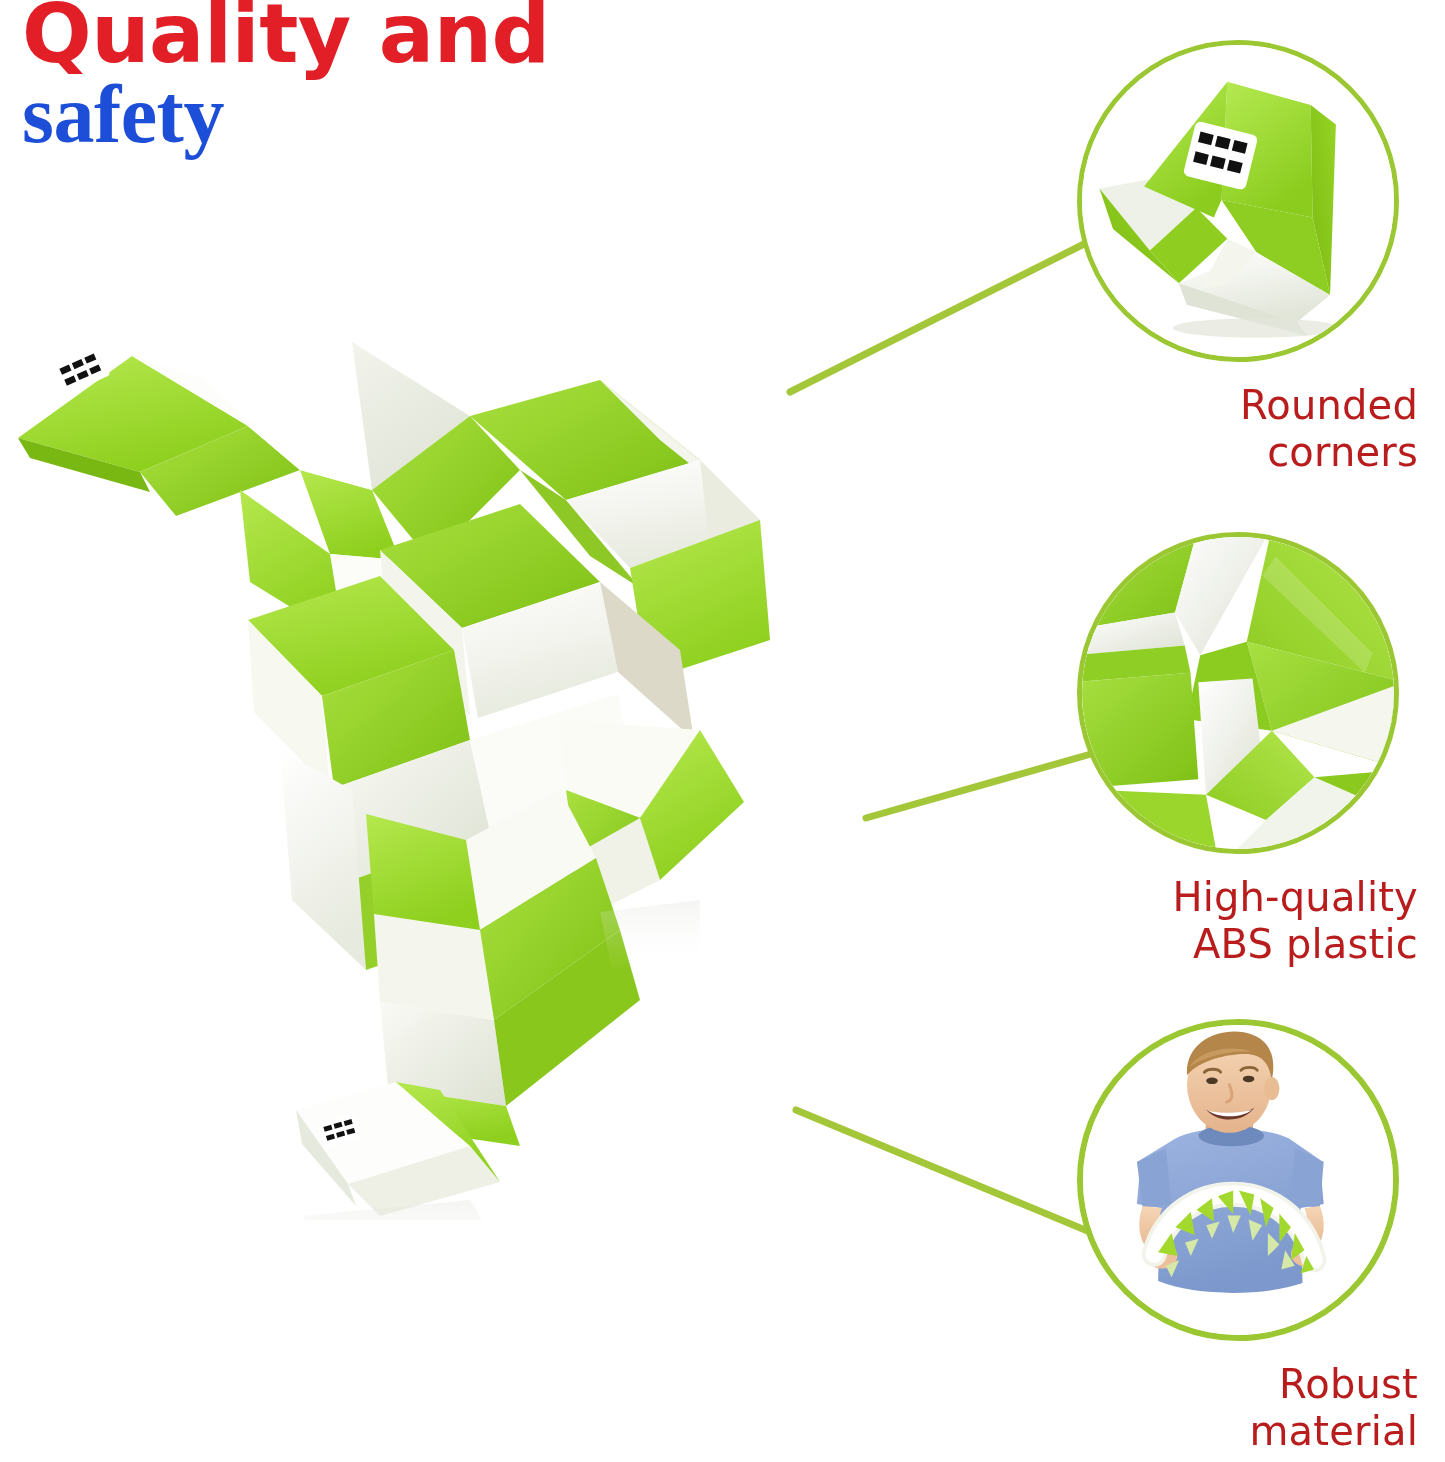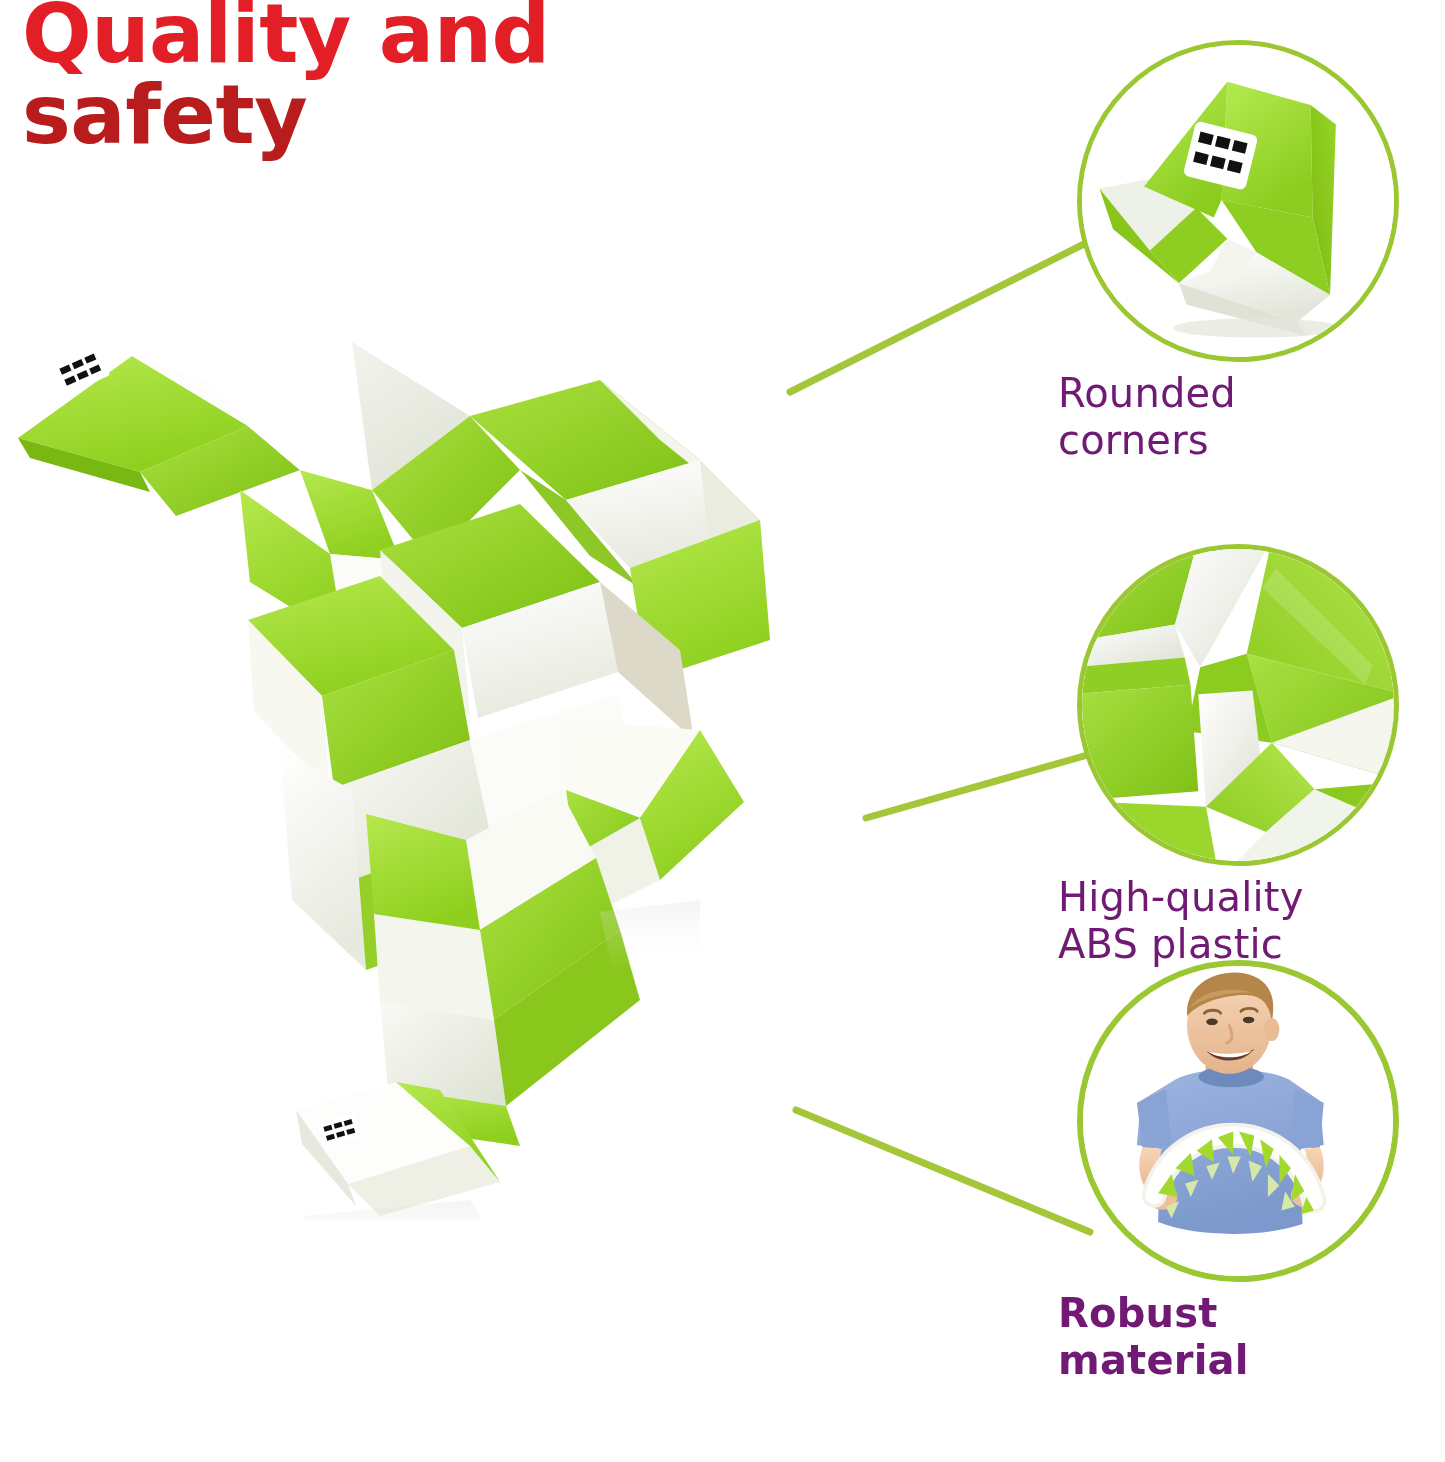--- a/index.html
+++ b/index.html
@@ -30,7 +30,7 @@
     font-family:"DejaVu Sans", sans-serif;
   }
   #headline .l1 { color:#e21f26; }
-  #headline .l2 { color:#b91c1c; margin-top:6px; }
+  #headline .l2 { color:#1d4ed8; margin-top:6px;font-family:Liberation Serif, serif; }
 
   
   #product {

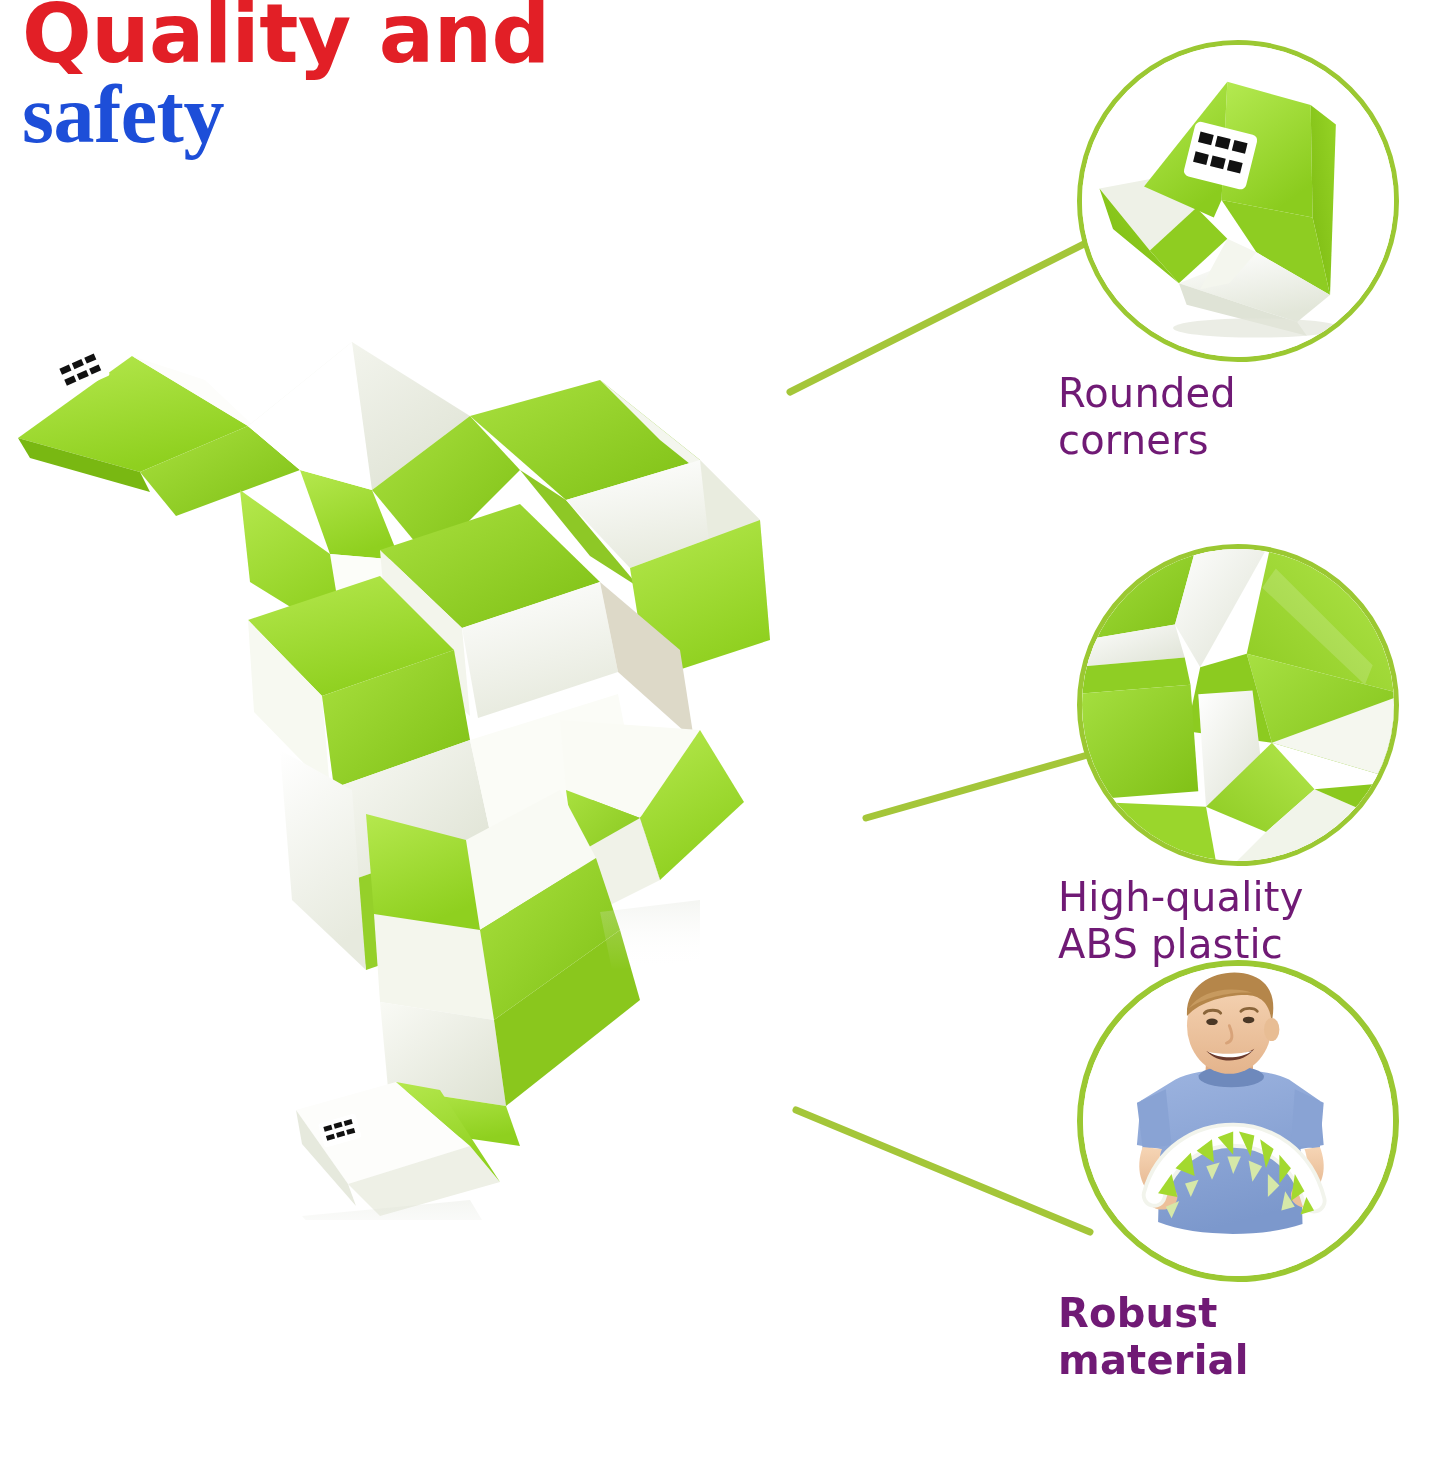--- a/index.html
+++ b/index.html
@@ -65,12 +65,12 @@
   }
   .callout .bubble svg { display:block; width:100%; height:100%; }
   .callout .label {
-    margin-top:8px;
-    text-align:left;
+    margin-top:20px;
+    text-align:right;
     font-family:"DejaVu Sans", sans-serif;
     font-size:40px;
     line-height:1.18;
-    color:#701a75;
+    color:#b91c1c;
     letter-spacing:0.2px;
     white-space:pre-line;
   }

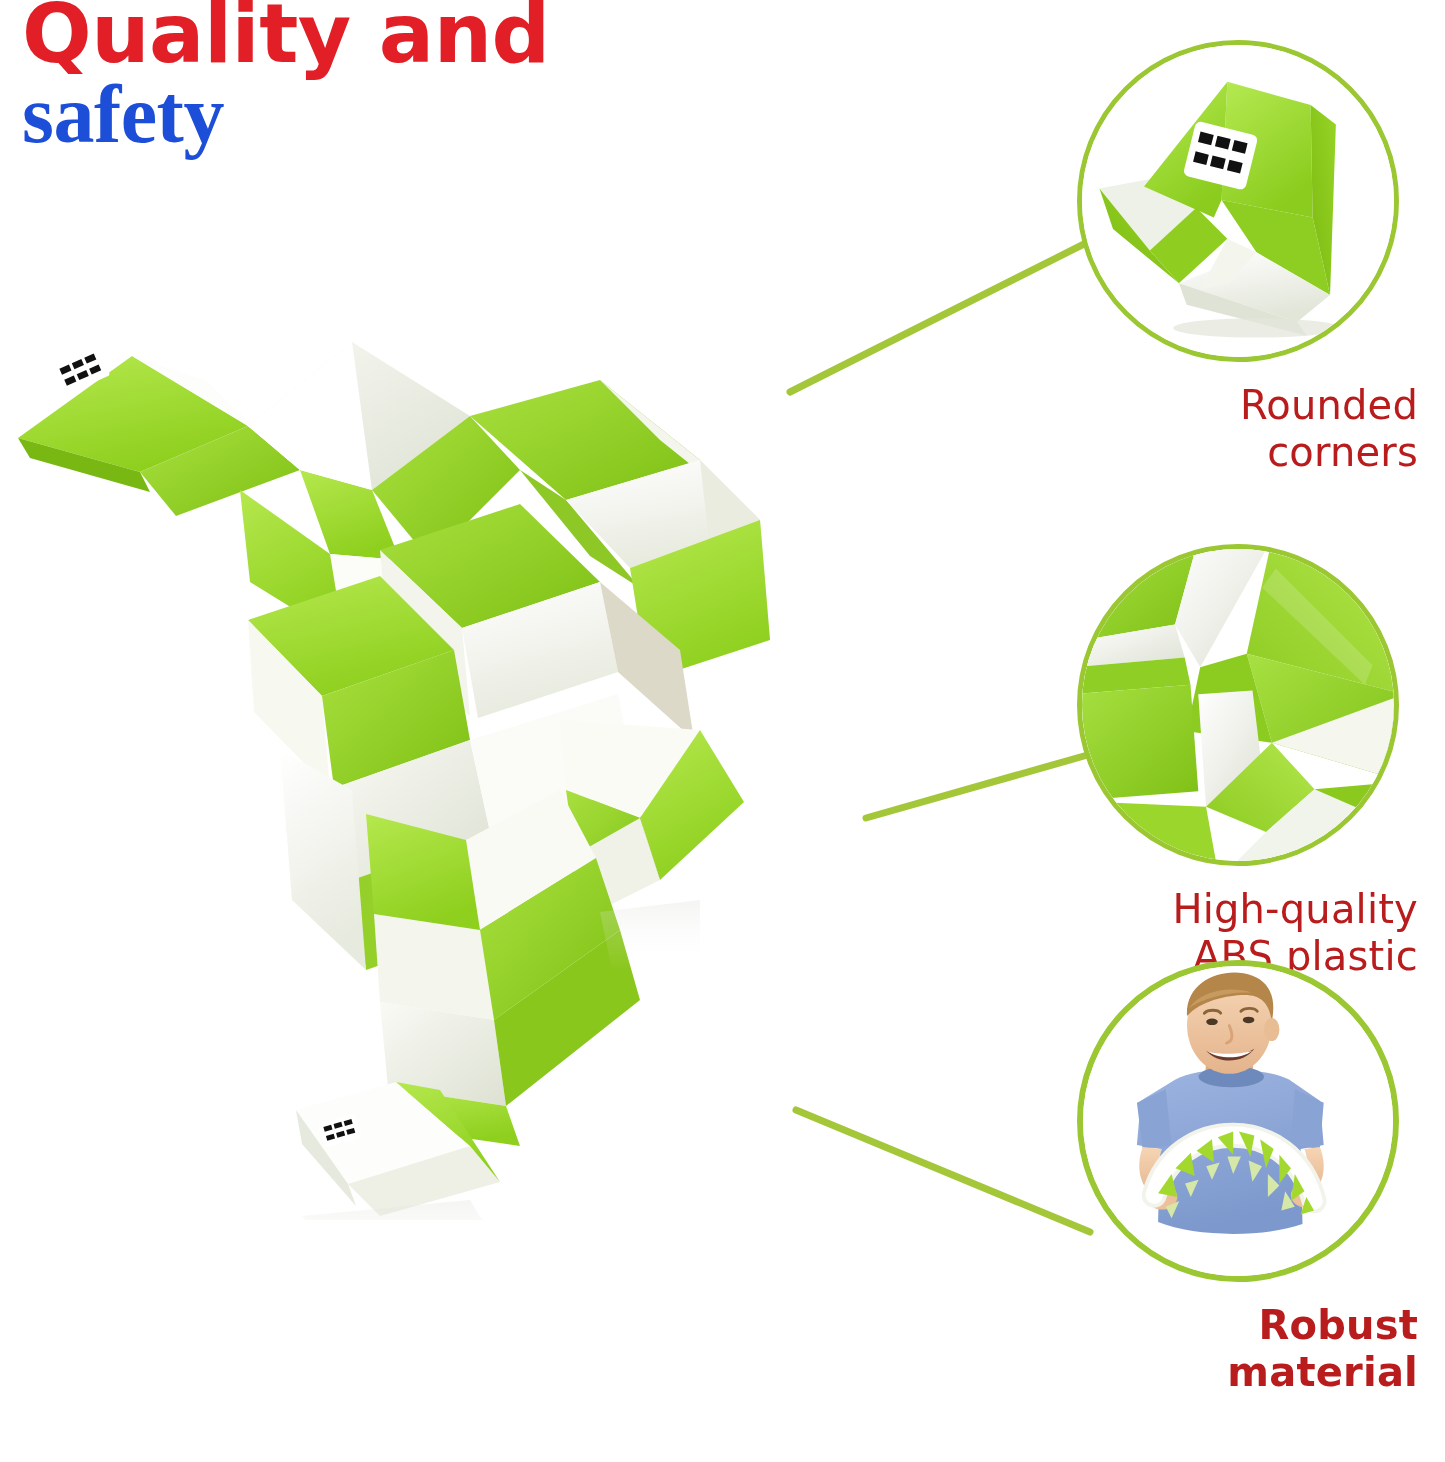--- a/index.html
+++ b/index.html
@@ -75,7 +75,7 @@
     white-space:pre-line;
   }
   #callout-1 { left:1058px; top:40px; }
-  #callout-2 { left:1058px; top:544px; }
+  #callout-2 { left:1058px; top:532px; }
   #callout-3 { left:1058px; top:960px;font-weight:bold; }
   #callout-3 .bubble { border-width:6px; }
 

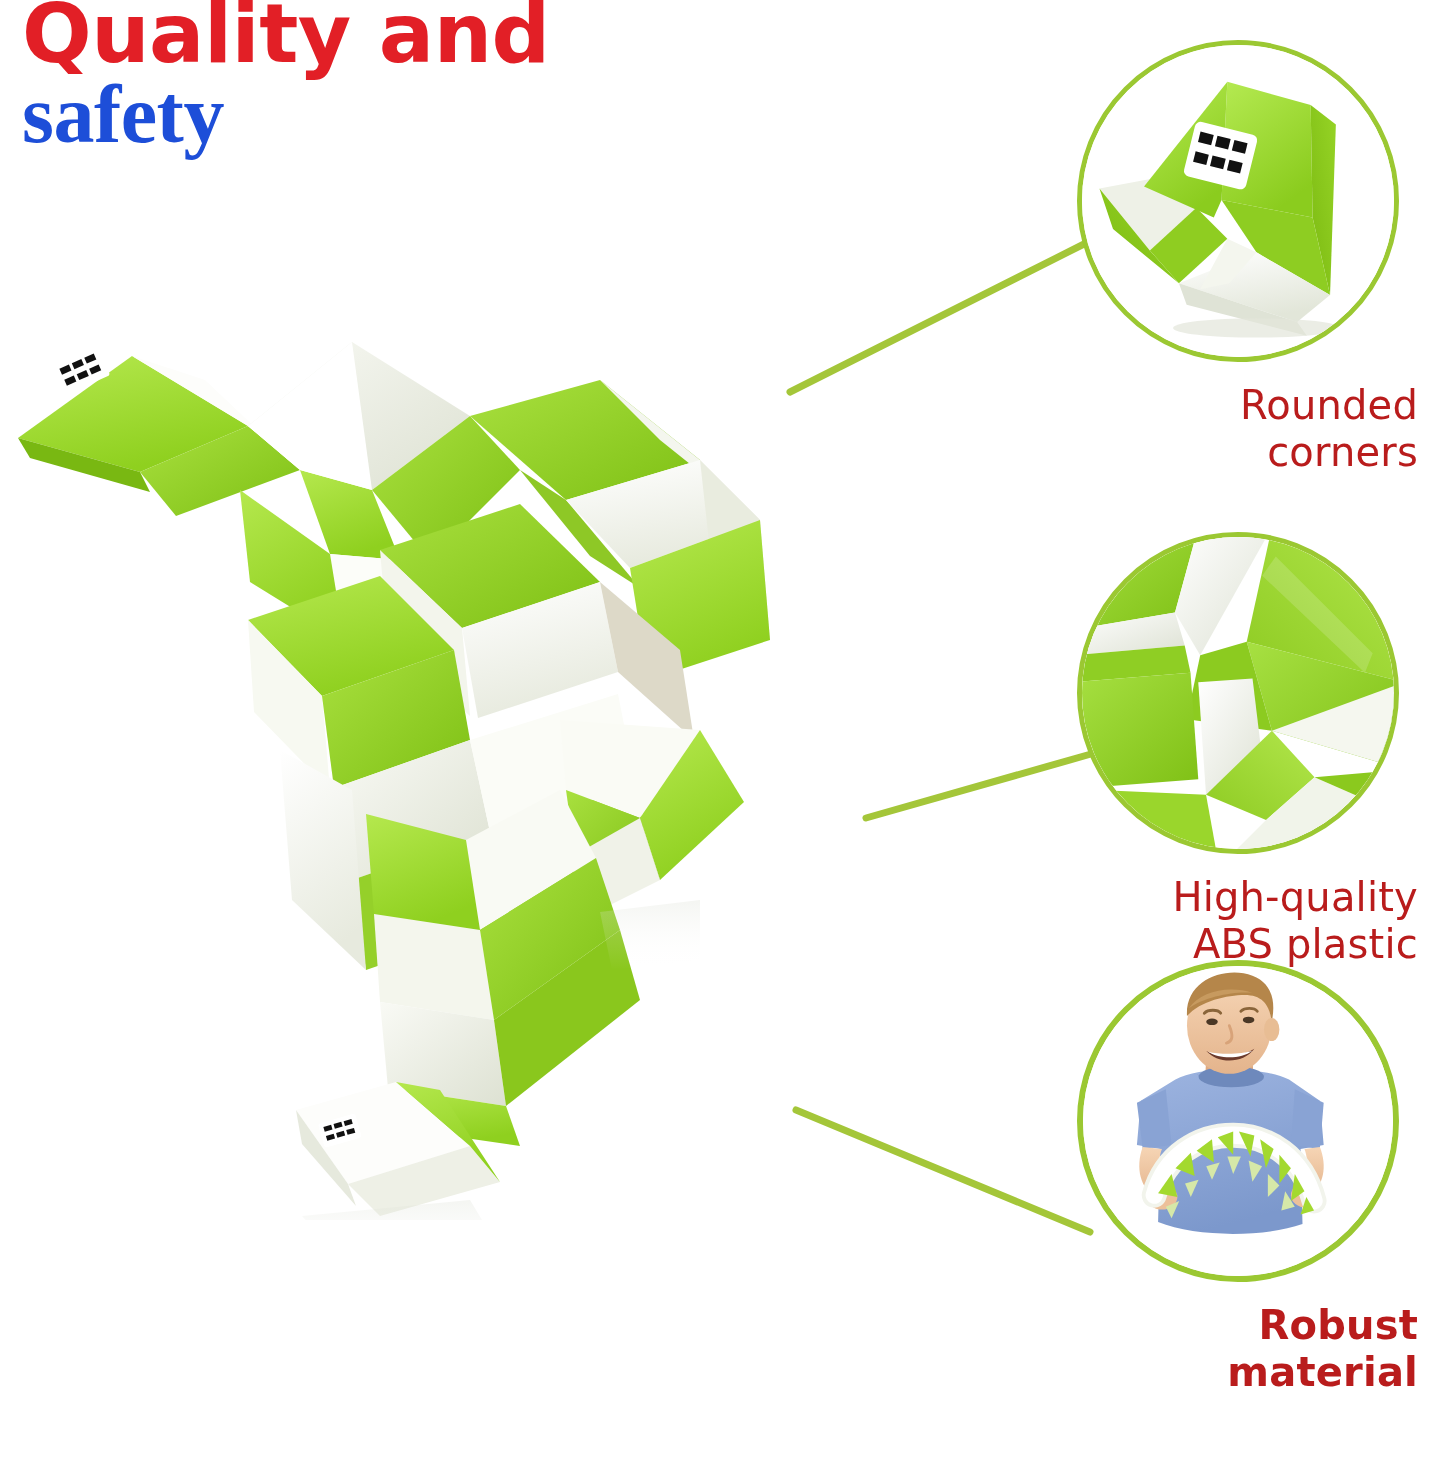--- a/index.html
+++ b/index.html
@@ -76,7 +76,7 @@
   }
   #callout-1 { left:1058px; top:40px; }
   #callout-2 { left:1058px; top:532px; }
-  #callout-3 { left:1058px; top:960px;font-weight:bold; }
+  #callout-3 { left:1058px; top:1019px; }
   #callout-3 .bubble { border-width:6px; }
 
   

